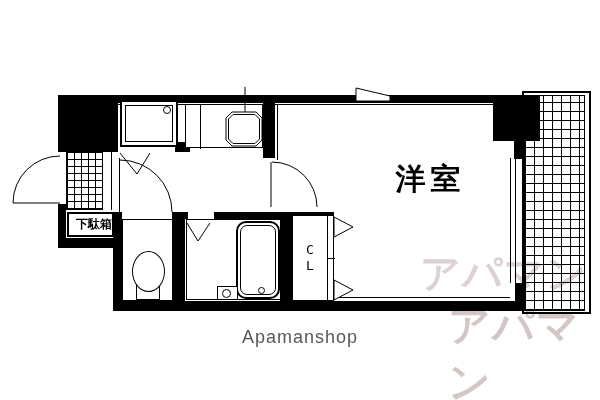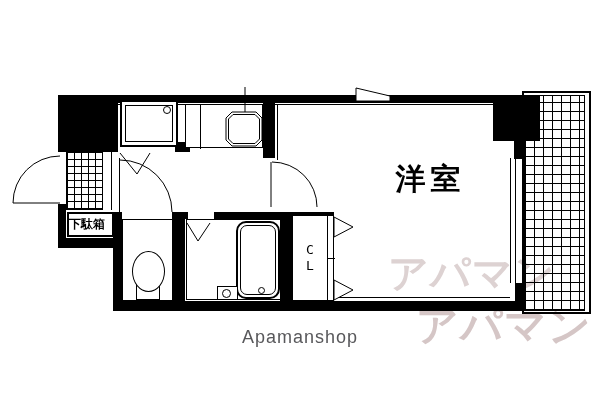--- a/index.html
+++ b/index.html
@@ -30,7 +30,7 @@
   #room-size{left:355px;top:217px;width:145px;text-align:center;font-size:26px;font-weight:bold;
       letter-spacing:4px;z-index:40;}
   #shoebox-box{left:67px;top:212px;width:47px;height:25px;background:#fff;border:2px solid #000;z-index:25;
-      display:flex;align-items:center;justify-content:flex-start;}
+      display:flex;align-items:center;justify-content:flex-end;}
   #shoebox-label{font-size:12px;font-weight:bold;letter-spacing:0;}
   #closet-label{left:300px;top:242px;width:20px;text-align:center;font-size:13px;line-height:16px;z-index:40;
       font-family:"DejaVu Sans Mono",monospace;color:#000;}

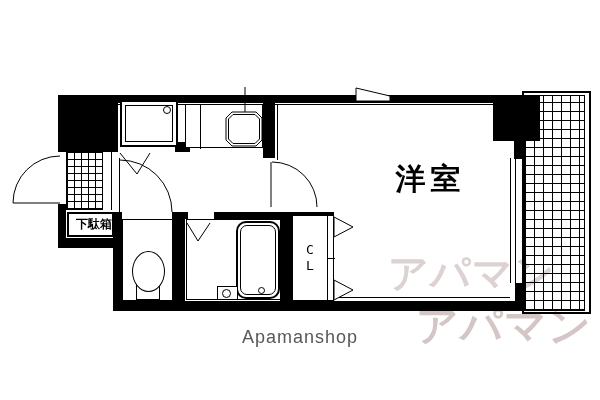--- a/index.html
+++ b/index.html
@@ -20,7 +20,7 @@
   svg.overlay{position:absolute;left:0;top:0;z-index:30;}
   .z10{z-index:10}.z20{z-index:20}.z25{z-index:25}
   #watermark1,#watermark2{position:absolute;z-index:60;font-weight:bold;mix-blend-mode:multiply;
-      letter-spacing:1px;font-family:Liberation Serif, serif;}
+      letter-spacing:1px;font-family:Liberation Serif, serif;margin-left:32px;}
   #watermark1{left:388px;top:246px;font-size:40px;color:#ddd2d2;}
   #watermark2{left:416px;top:298px;font-size:42px;color:#d5c6c6;}
   #brand{position:absolute;left:0;top:327px;width:600px;text-align:center;

